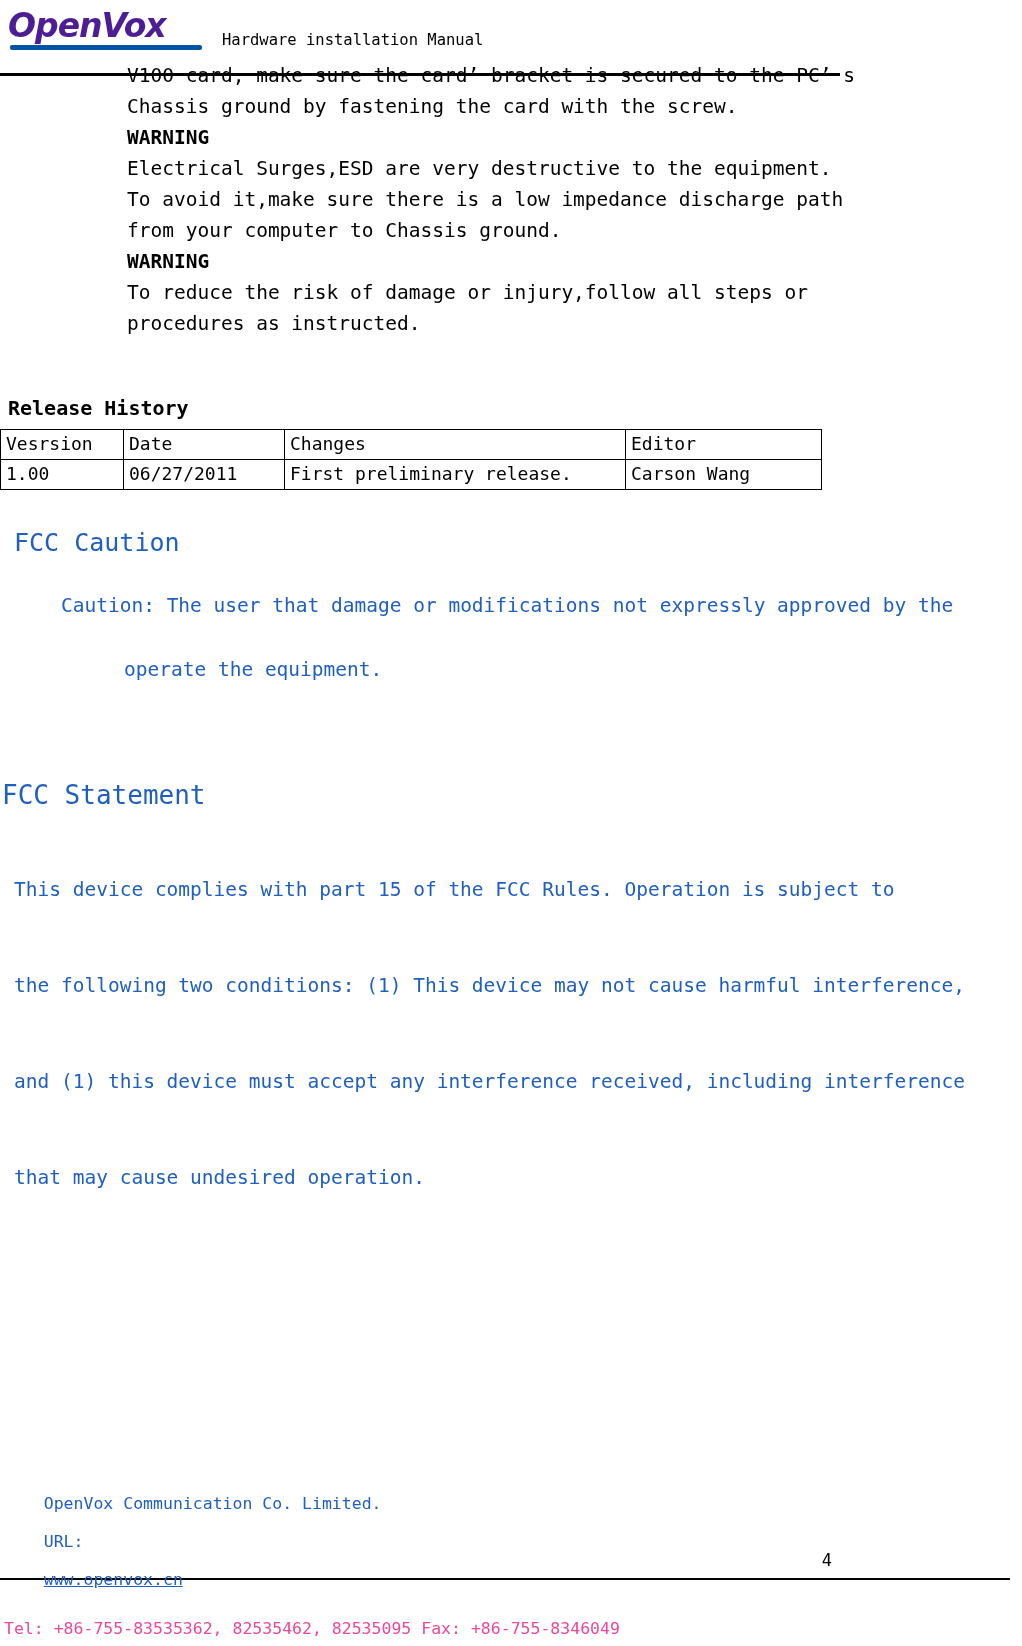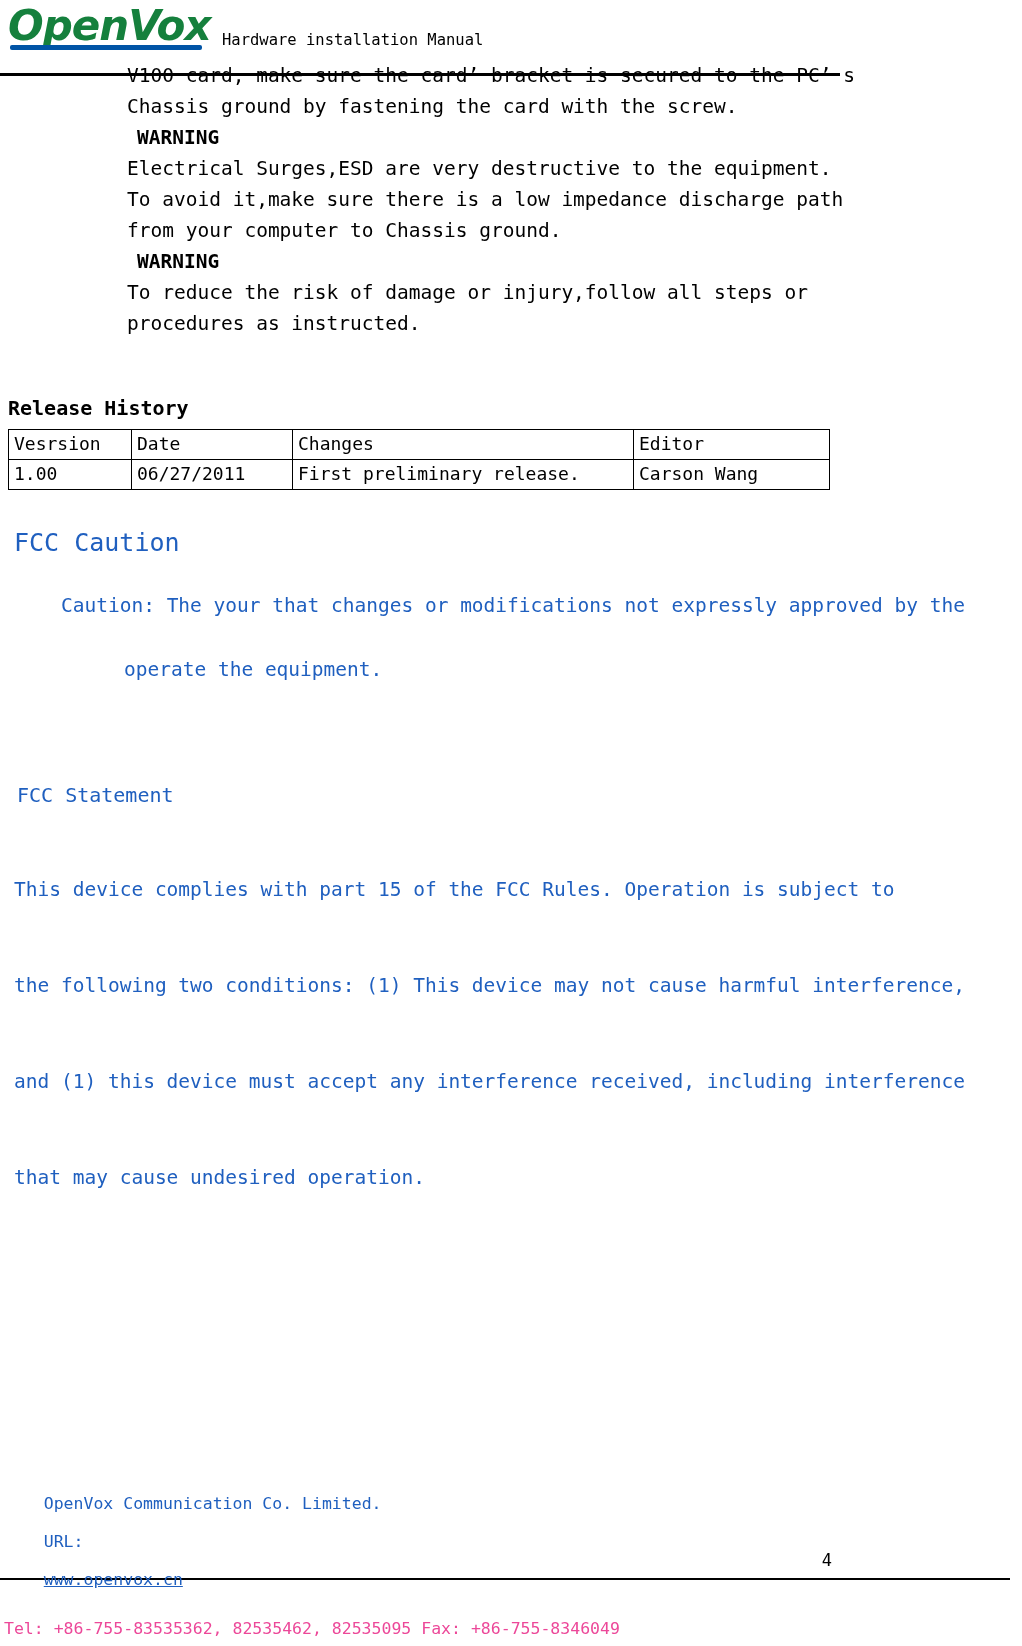--- a/index.html
+++ b/index.html
@@ -35,8 +35,8 @@
     font-family: "DejaVu Sans", sans-serif;
     font-weight: bold;
     font-style: italic;
-    font-size: 42px;
-    color: #15803d;
+    font-size: 33px;
+    color: #4c1d95;
     letter-spacing: -1px;
     line-height: 36px;
     white-space: nowrap;

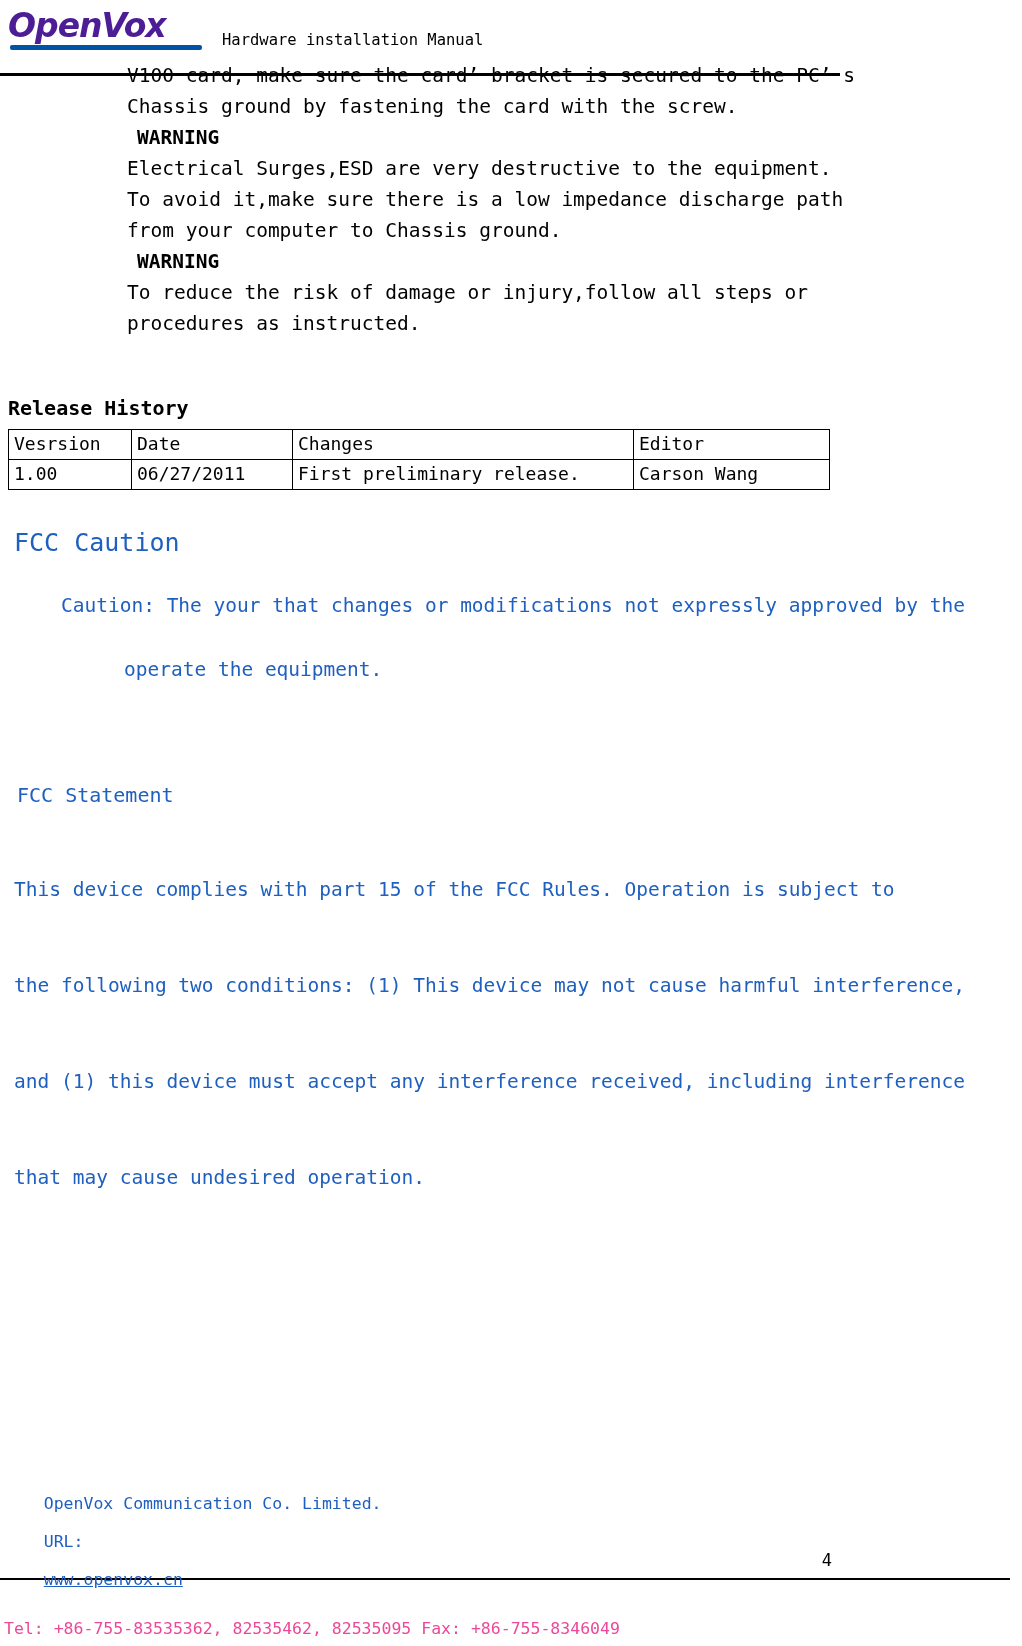--- a/index.html
+++ b/index.html
@@ -89,7 +89,6 @@
   }
   .line.bold {
     font-weight: bold;
-    margin-left: 10px;
   }
 
   .section-title {

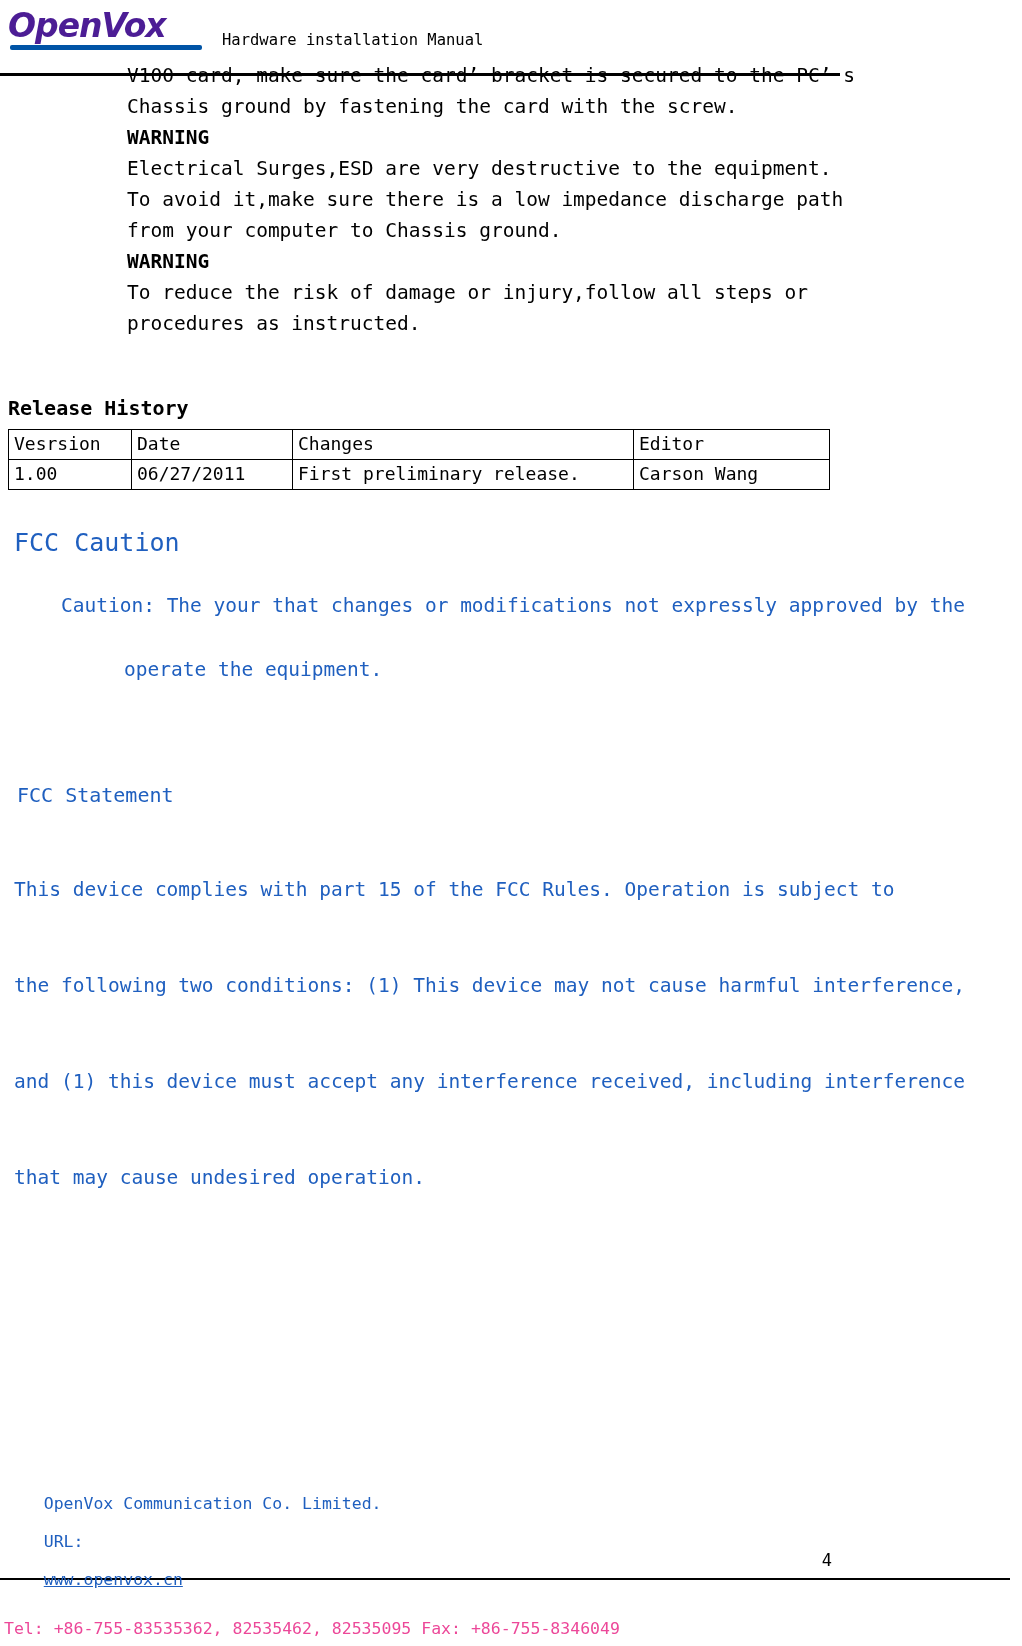--- a/index.html
+++ b/index.html
@@ -103,7 +103,6 @@
 
   
   table.history {
-    margin-left: 8px;
     margin-top: 8px;
     border-collapse: collapse;
     table-layout: fixed;

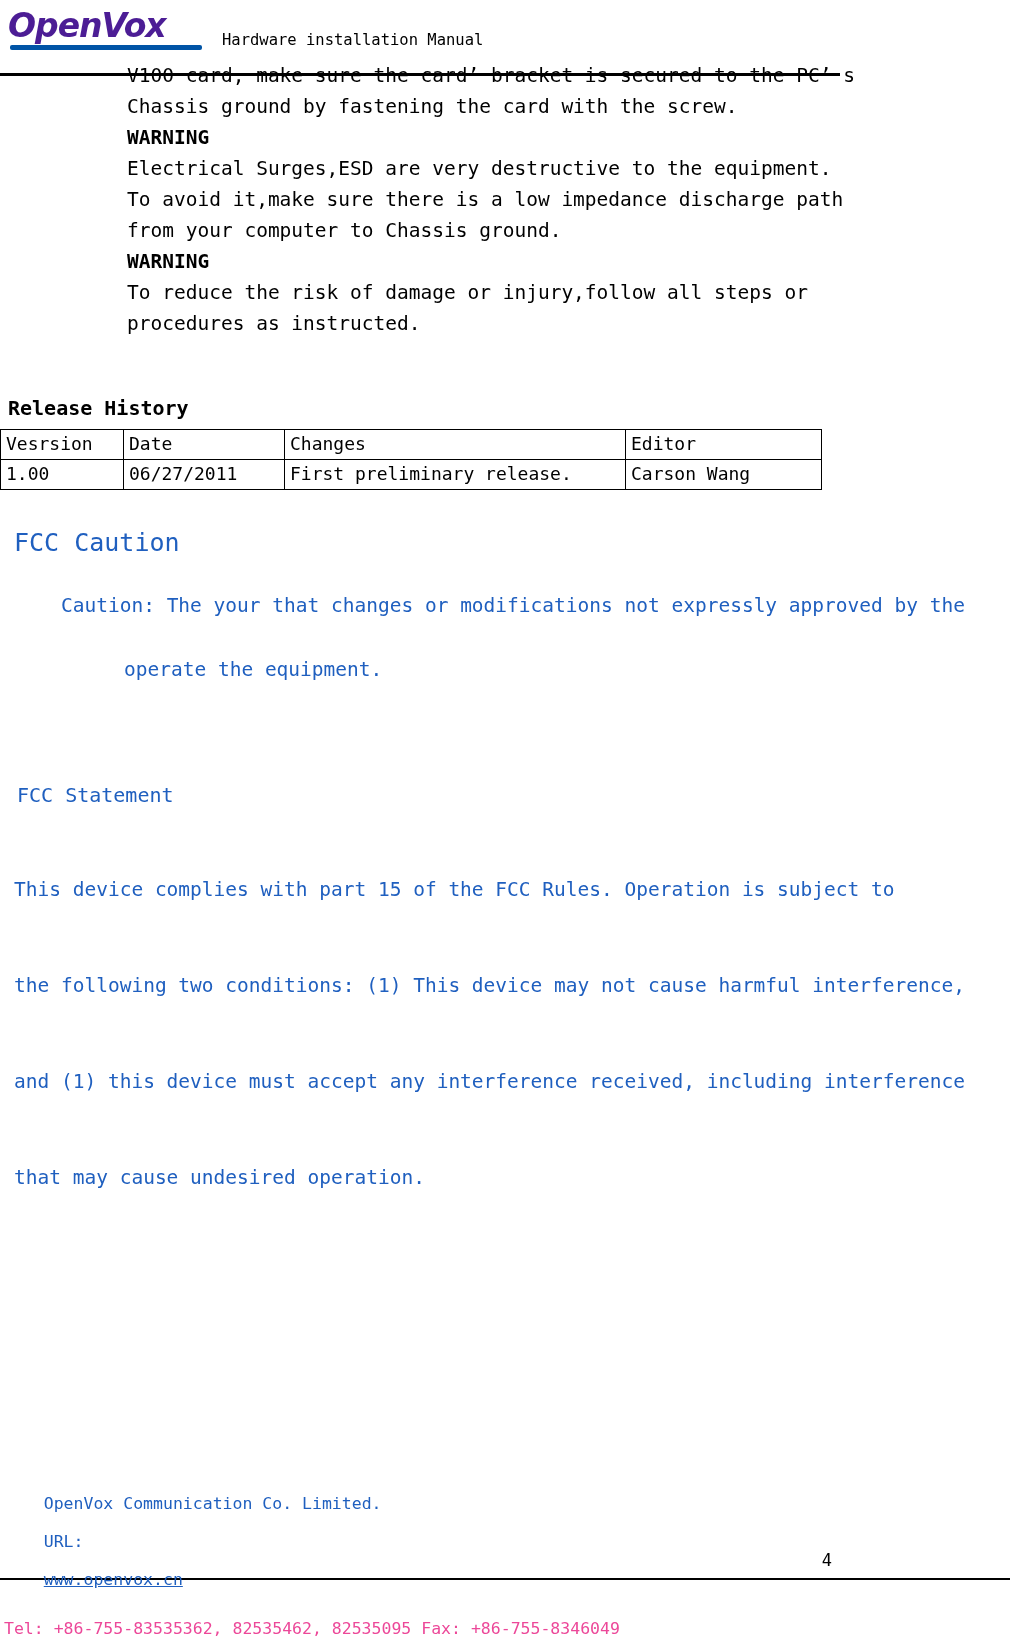--- a/index.html
+++ b/index.html
@@ -254,7 +254,7 @@
 
   <div class="fcc fcc-caution-title">FCC Caution</div>
   <div class="fcc fcc-caution-body">
-    <span>Caution: The your that changes or modifications not expressly approved by the</span>
+    <span>Caution: The user that damage or modifications not expressly approved by the</span>
     <span class="indent">operate the equipment.</span>
   </div>
 

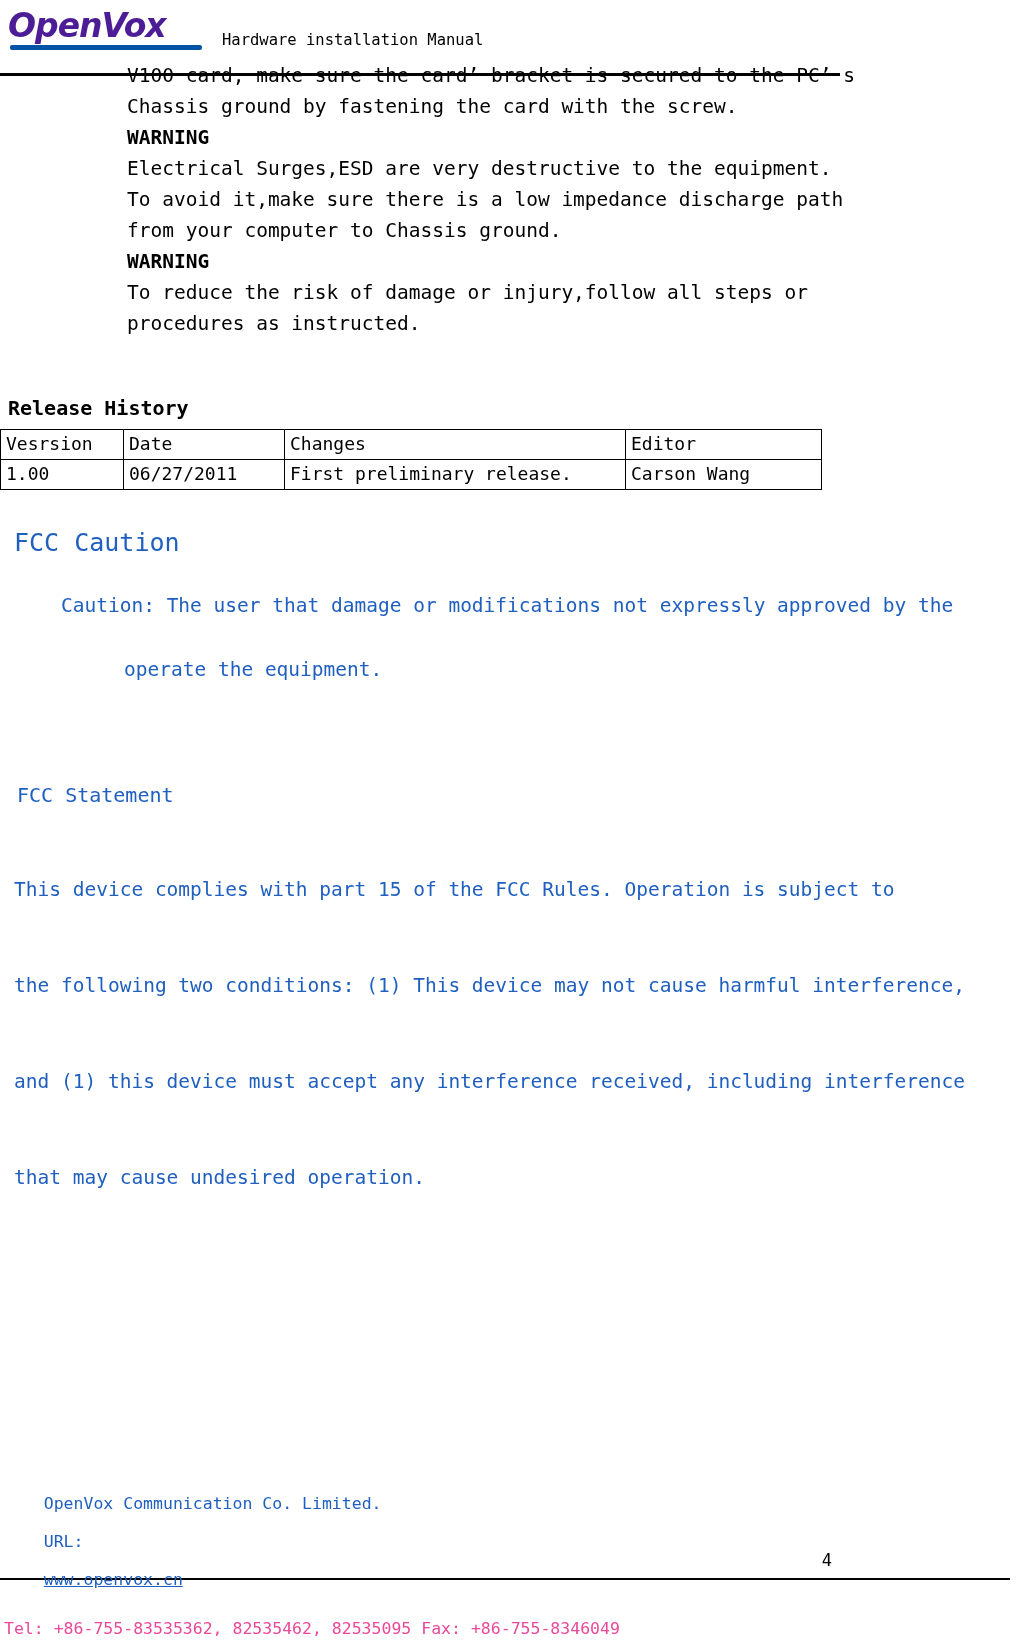--- a/index.html
+++ b/index.html
@@ -144,9 +144,9 @@
     padding-left: 110px;
   }
   .fcc-statement-title {
-    margin-left: 17px;
+    margin-left: 2px;
     margin-top: 30px;
-    font-size: 20px;
+    font-size: 26px;
     line-height: 30px;
     white-space: pre;
   }

